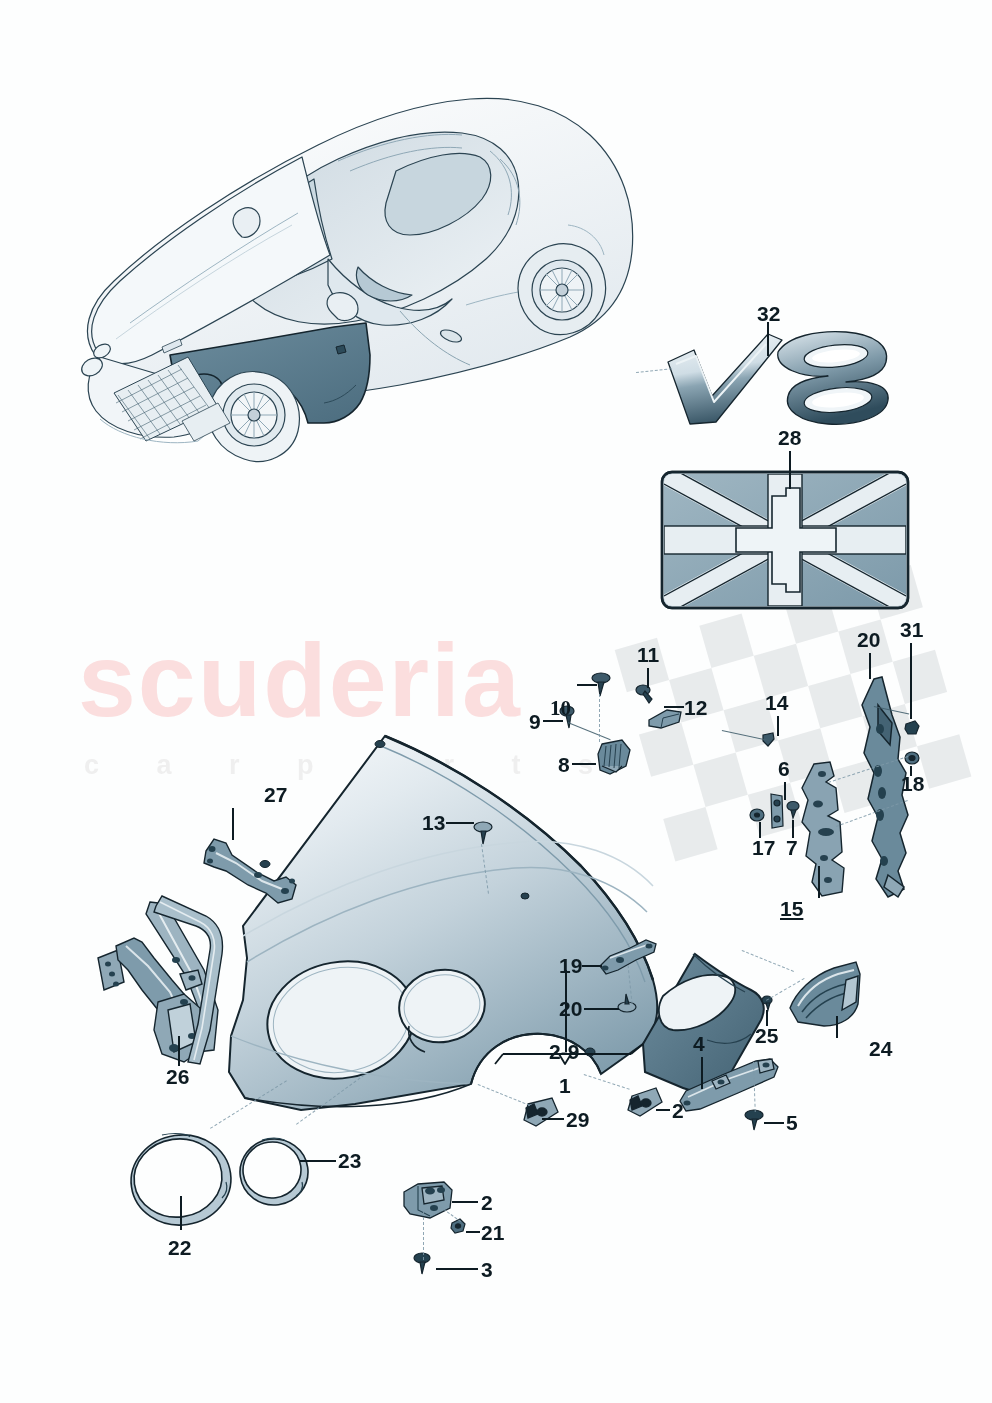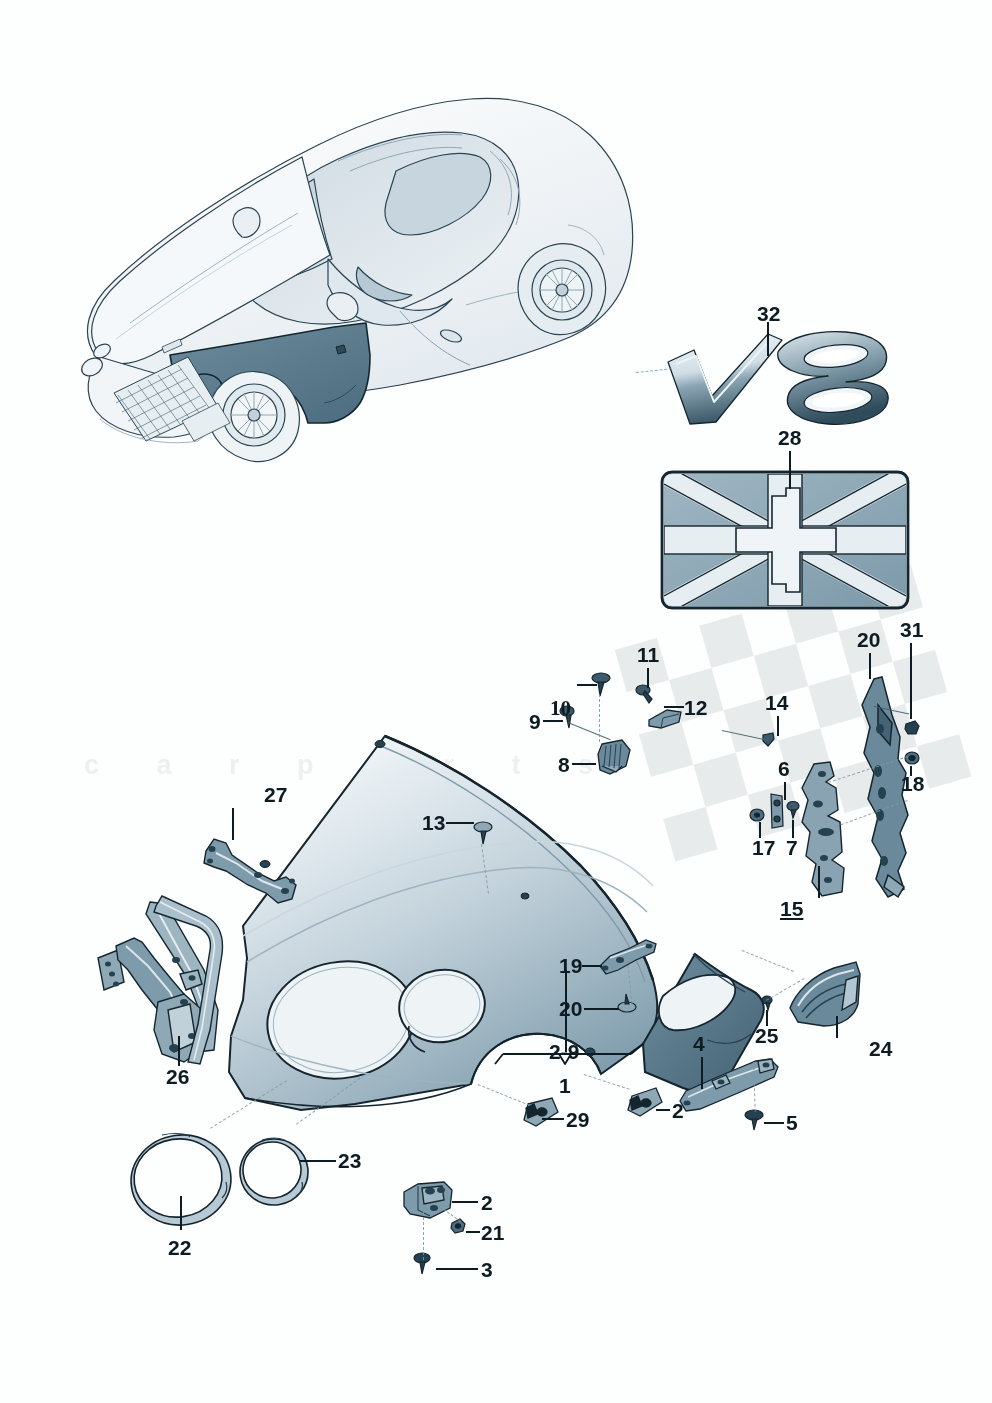--- a/index.html
+++ b/index.html
@@ -100,6 +100,7 @@
 
 <div id="stage">
 
+  <div class="wm-scuderia">scuderia</div>
   <div class="wm-carparts">c a r   p a r t s</div>
 
   <div class="wm-flag">

